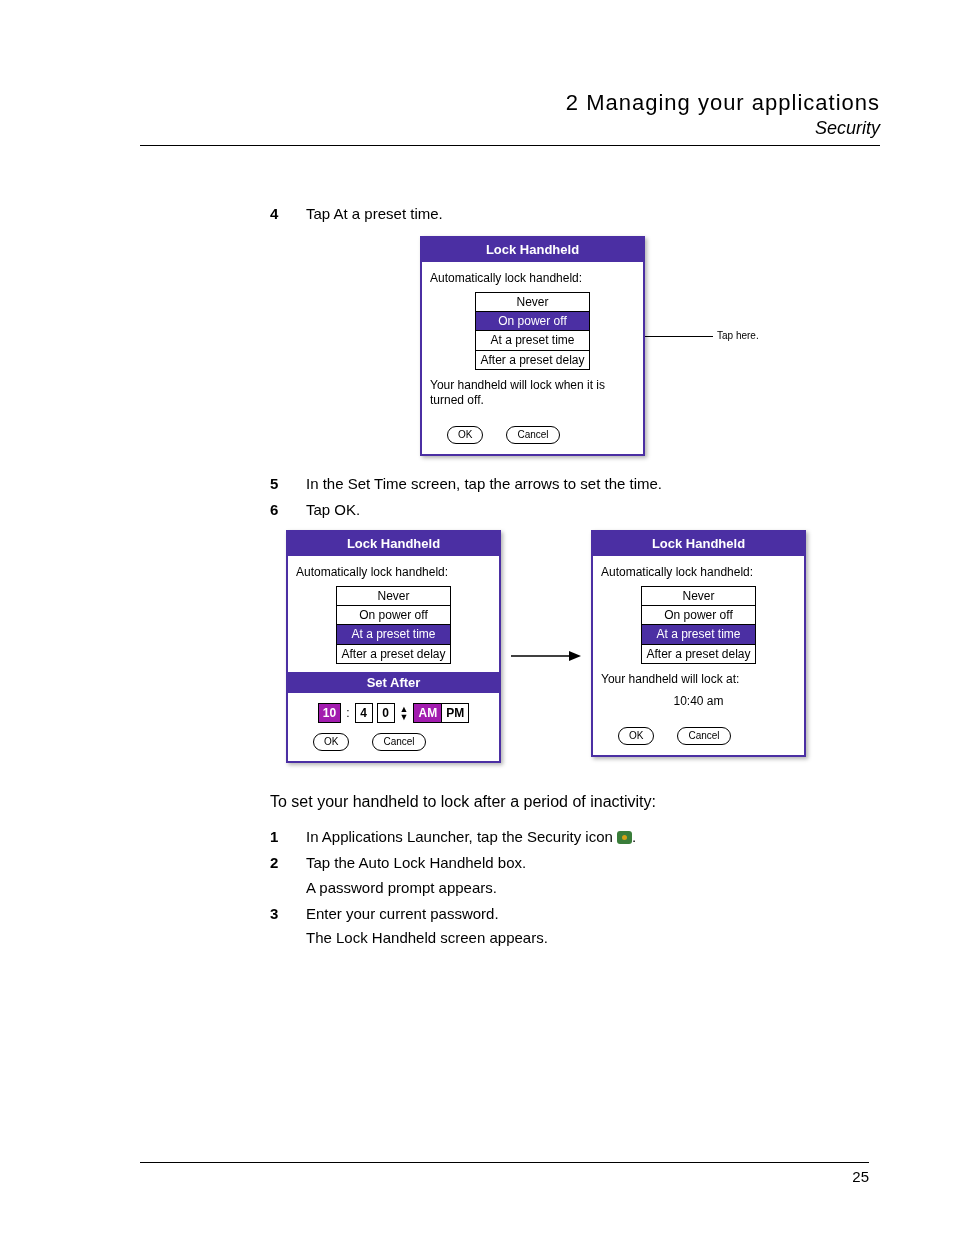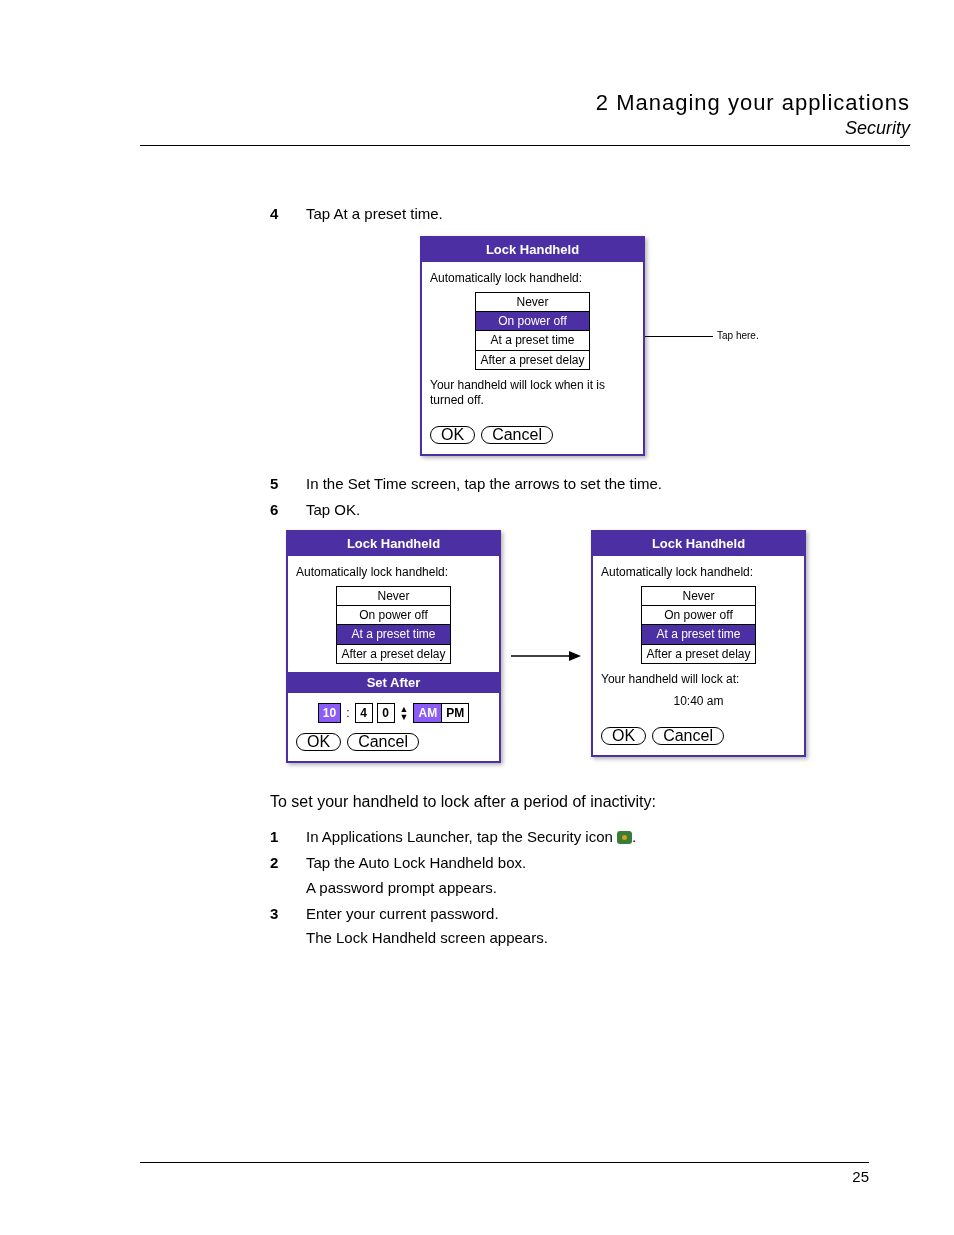--- a/index.html
+++ b/index.html
@@ -12,7 +12,7 @@
     position: relative;
   }
   .page {
-    padding: 90px 44px 50px 140px;
+    padding: 90px 74px 50px 140px;
   }
   .header {
     text-align: right;

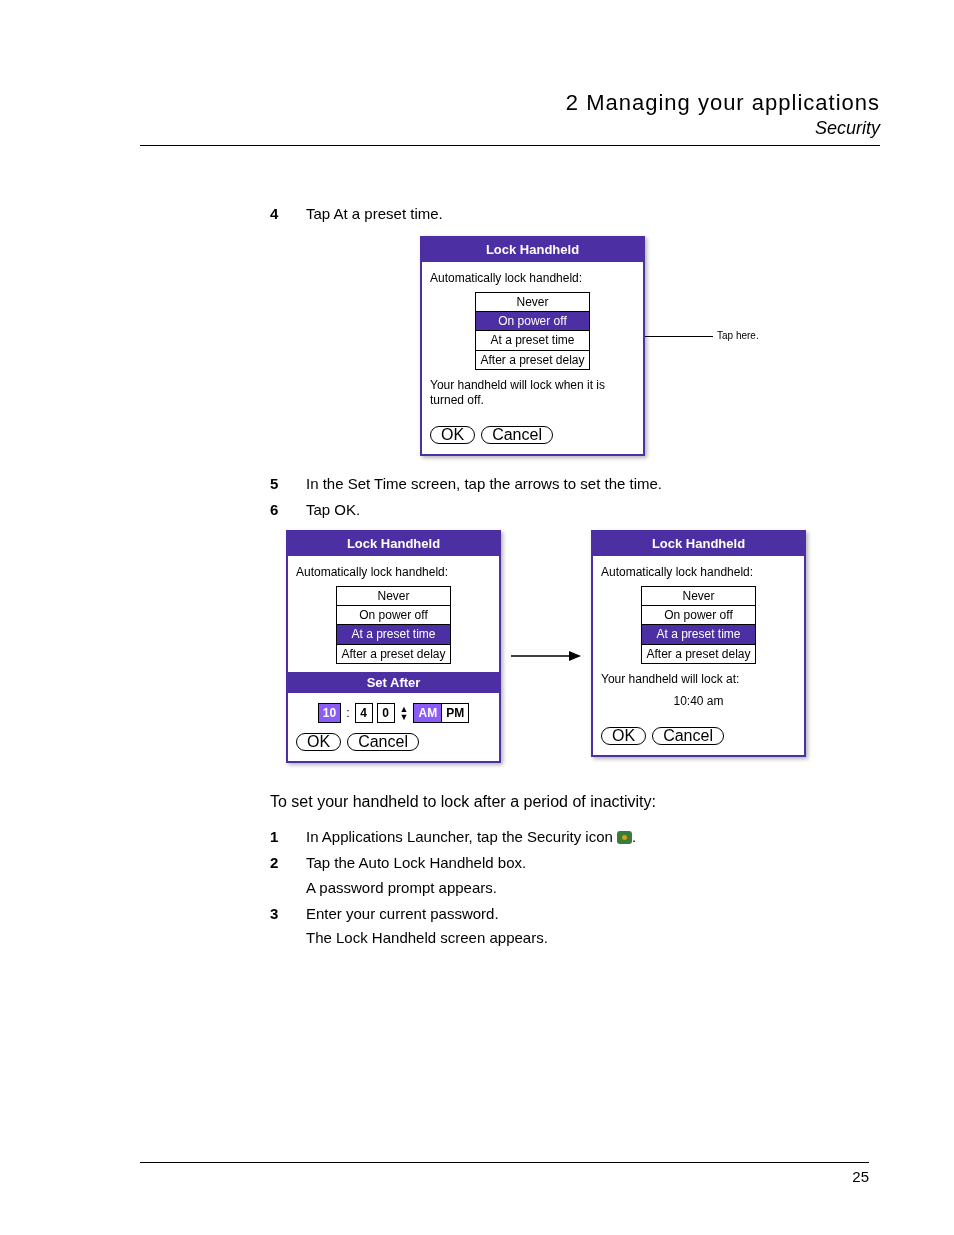--- a/index.html
+++ b/index.html
@@ -108,9 +108,10 @@
     border: 1px solid #000;
     border-radius: 10px;
     padding: 0px 10px;
-    font-size: 16px;
+    font-size: 10px;
     background: #fff;
     line-height: 16px;
+    margin-left: 17px;
   }
   .palm-sub-titlebar {
     background: #4b2fa3;

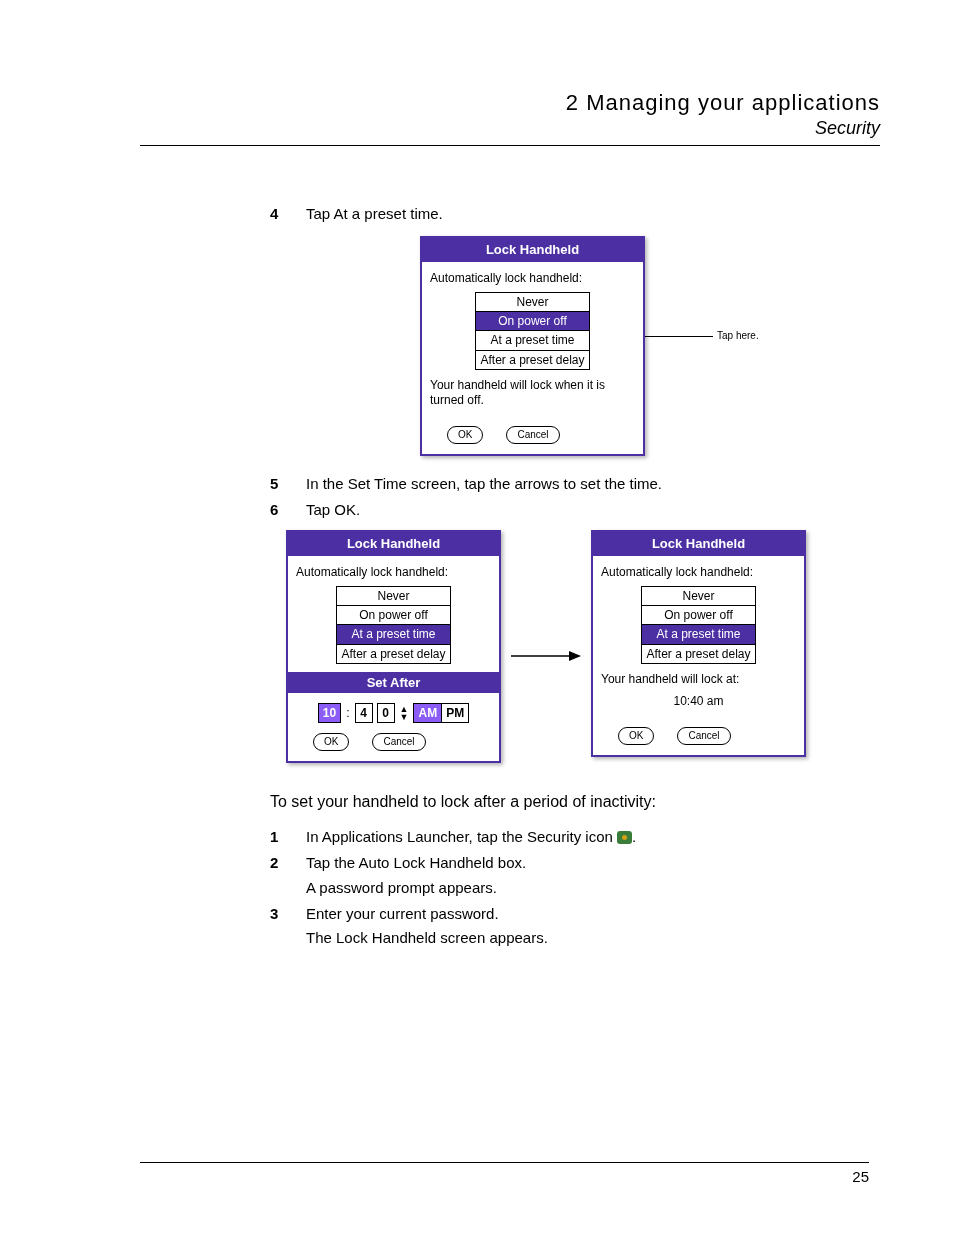--- a/index.html
+++ b/index.html
@@ -138,7 +138,7 @@
     text-align: center;
     background: #fff;
   }
-  .time-box.selected { background: #8b5cf6; color: #fff; }
+  .time-box.selected { background: #a21caf; color: #fff; }
   .spinner {
     display: flex;
     flex-direction: column;

